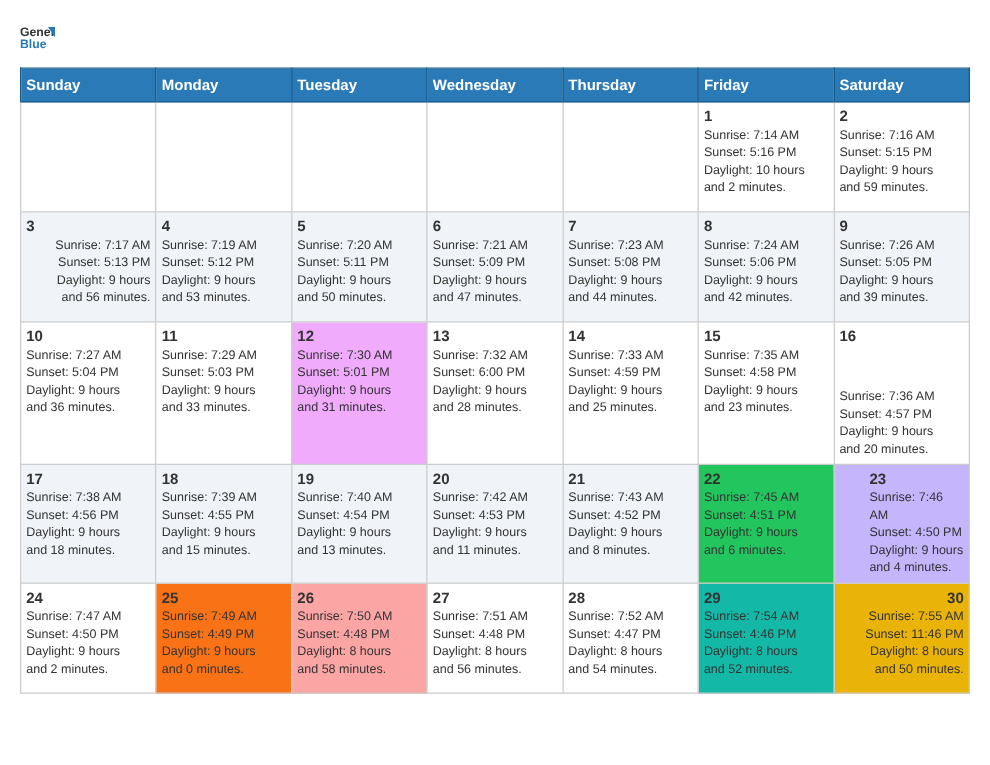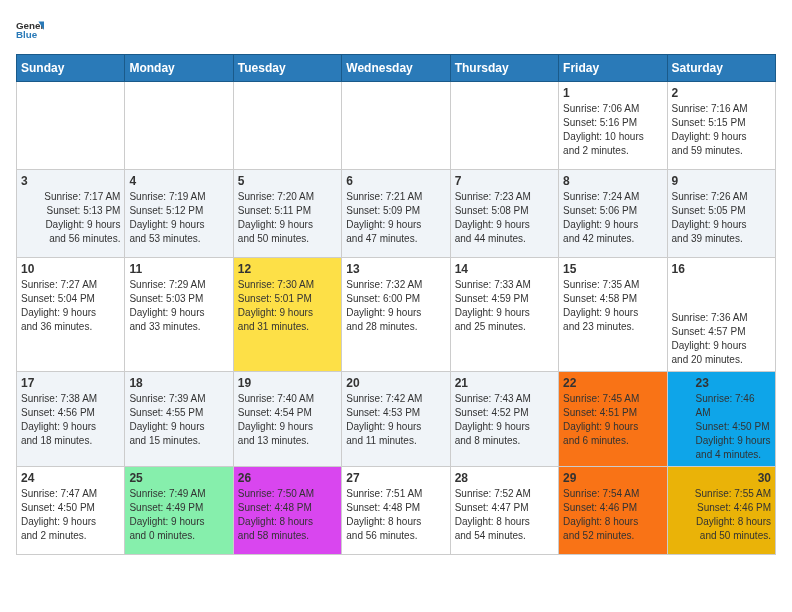--- a/index.html
+++ b/index.html
@@ -118,7 +118,7 @@
         <td class="empty-cell" style="background: rgb(255, 255, 255);"></td>
         <td style="background: rgb(255, 255, 255);">
           <div class="day-number">1</div>
-          <div class="day-info" style="white-space: pre-line;">Sunrise: 7:06 AM
+          <div class="day-info" style="white-space: pre-line;">Sunrise: 7:14 AM
 Sunset: 5:16 PM
 Daylight: 10 hours
 and 2 minutes.</div>

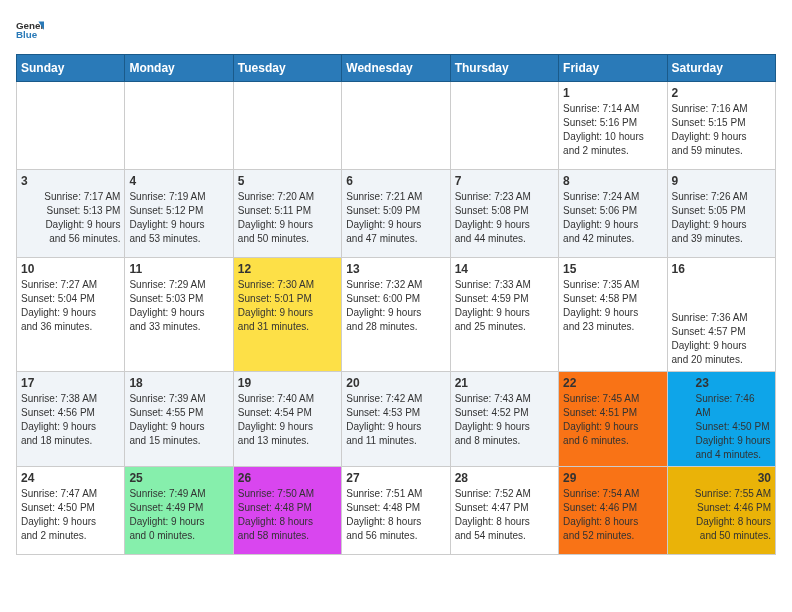--- a/index.html
+++ b/index.html
@@ -197,7 +197,7 @@
 Daylight: 9 hours
 and 33 minutes.</div>
         </td>
-        <td style="background: #fde047;">
+        <td style="background: #f0abfc;">
           <div class="day-number">12</div>
           <div class="day-info" style="white-space: pre-line;">Sunrise: 7:30 AM
 Sunset: 5:01 PM

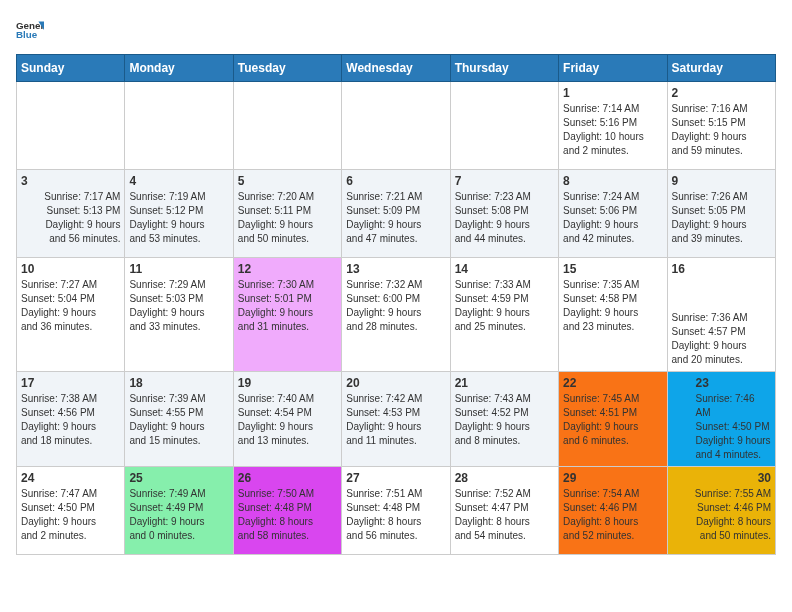--- a/index.html
+++ b/index.html
@@ -269,7 +269,7 @@
 Daylight: 9 hours
 and 8 minutes.</div>
         </td>
-        <td style="background: #f97316;">
+        <td style="background: #22c55e;">
           <div class="day-number">22</div>
           <div class="day-info" style="white-space: pre-line;">Sunrise: 7:45 AM
 Sunset: 4:51 PM

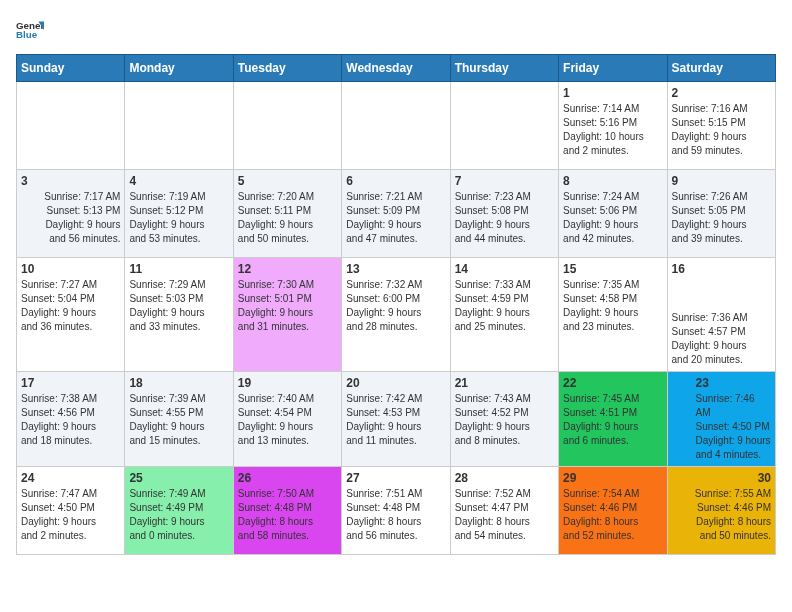--- a/index.html
+++ b/index.html
@@ -276,7 +276,7 @@
 Daylight: 9 hours
 and 6 minutes.</div>
         </td>
-        <td style="background: #0ea5e9; padding-left: 28px;">
+        <td style="background: #c4b5fd; padding-left: 28px;">
           <div class="day-number">23</div>
           <div class="day-info" style="white-space: pre-line;">Sunrise: 7:46 AM
 Sunset: 4:50 PM

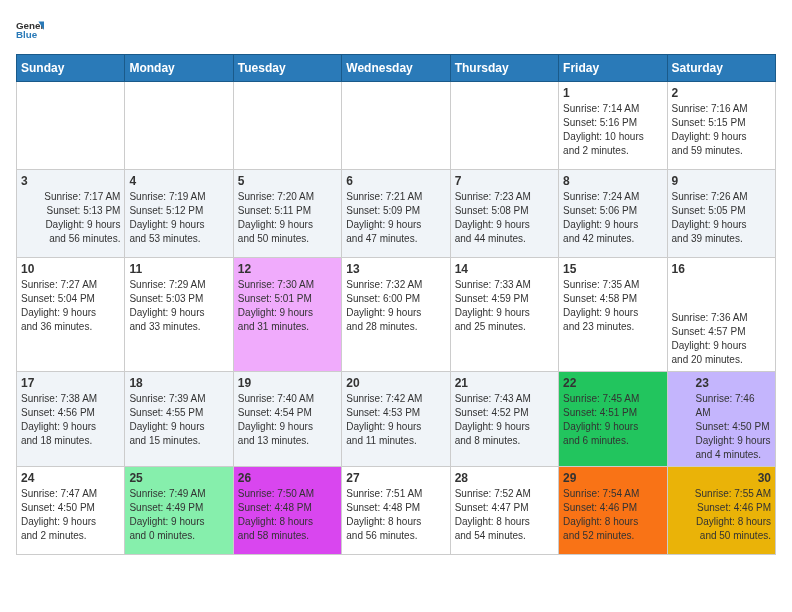--- a/index.html
+++ b/index.html
@@ -292,7 +292,7 @@
 Daylight: 9 hours
 and 2 minutes.</div>
         </td>
-        <td style="background: #86efac;">
+        <td style="background: #f97316;">
           <div class="day-number">25</div>
           <div class="day-info" style="white-space: pre-line;">Sunrise: 7:49 AM
 Sunset: 4:49 PM

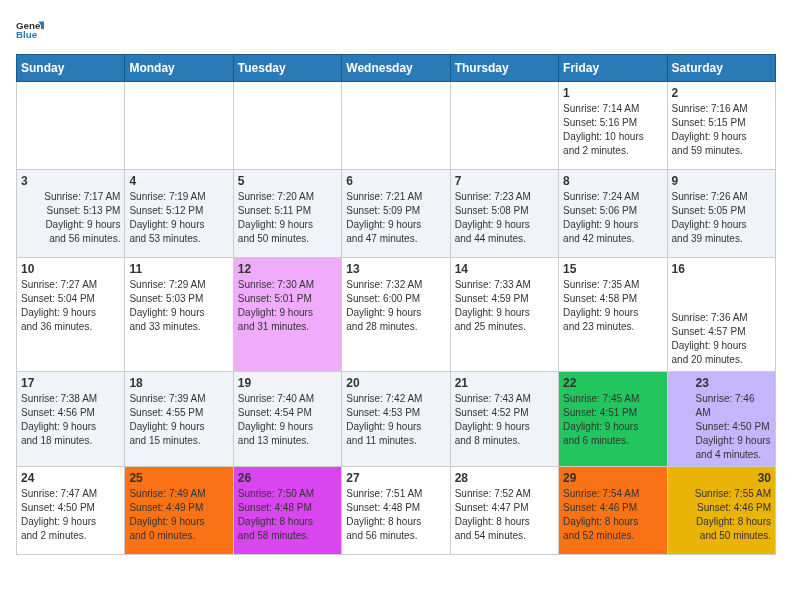--- a/index.html
+++ b/index.html
@@ -299,7 +299,7 @@
 Daylight: 9 hours
 and 0 minutes.</div>
         </td>
-        <td style="background: #d946ef;">
+        <td style="background: #fca5a5;">
           <div class="day-number">26</div>
           <div class="day-info" style="white-space: pre-line;">Sunrise: 7:50 AM
 Sunset: 4:48 PM

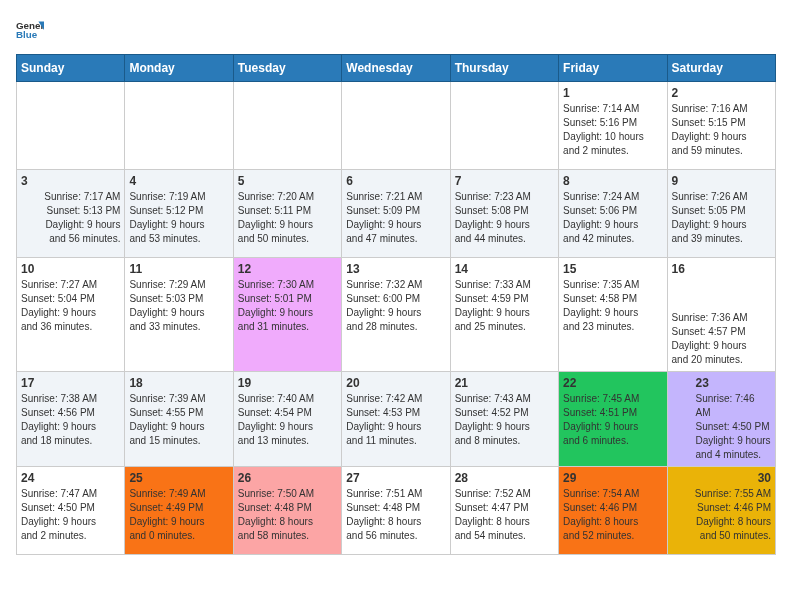--- a/index.html
+++ b/index.html
@@ -320,7 +320,7 @@
 Daylight: 8 hours
 and 54 minutes.</div>
         </td>
-        <td style="background: #f97316;">
+        <td style="background: #14b8a6;">
           <div class="day-number">29</div>
           <div class="day-info" style="white-space: pre-line;">Sunrise: 7:54 AM
 Sunset: 4:46 PM

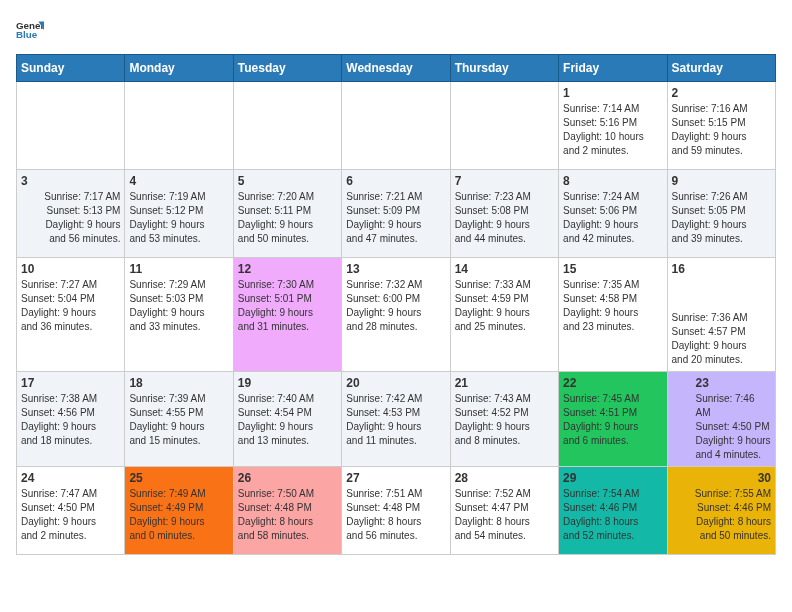--- a/index.html
+++ b/index.html
@@ -330,7 +330,7 @@
         <td style="background: #eab308; text-align: right;">
           <div class="day-number">30</div>
           <div class="day-info" style="white-space: pre-line;">Sunrise: 7:55 AM
-Sunset: 4:46 PM
+Sunset: 11:46 PM
 Daylight: 8 hours
 and 50 minutes.</div>
         </td>

